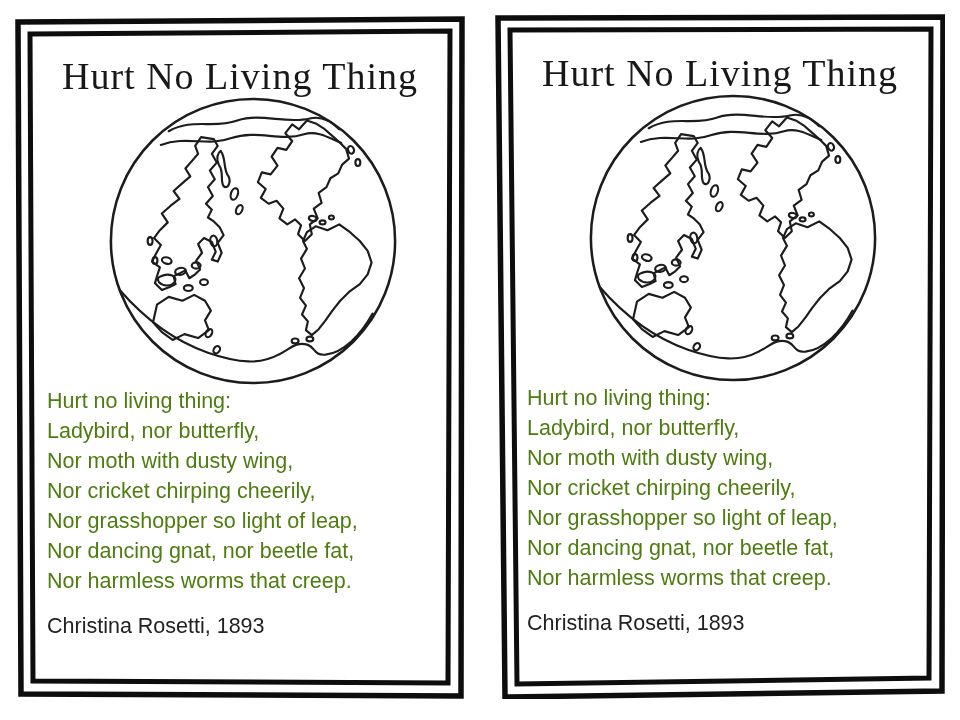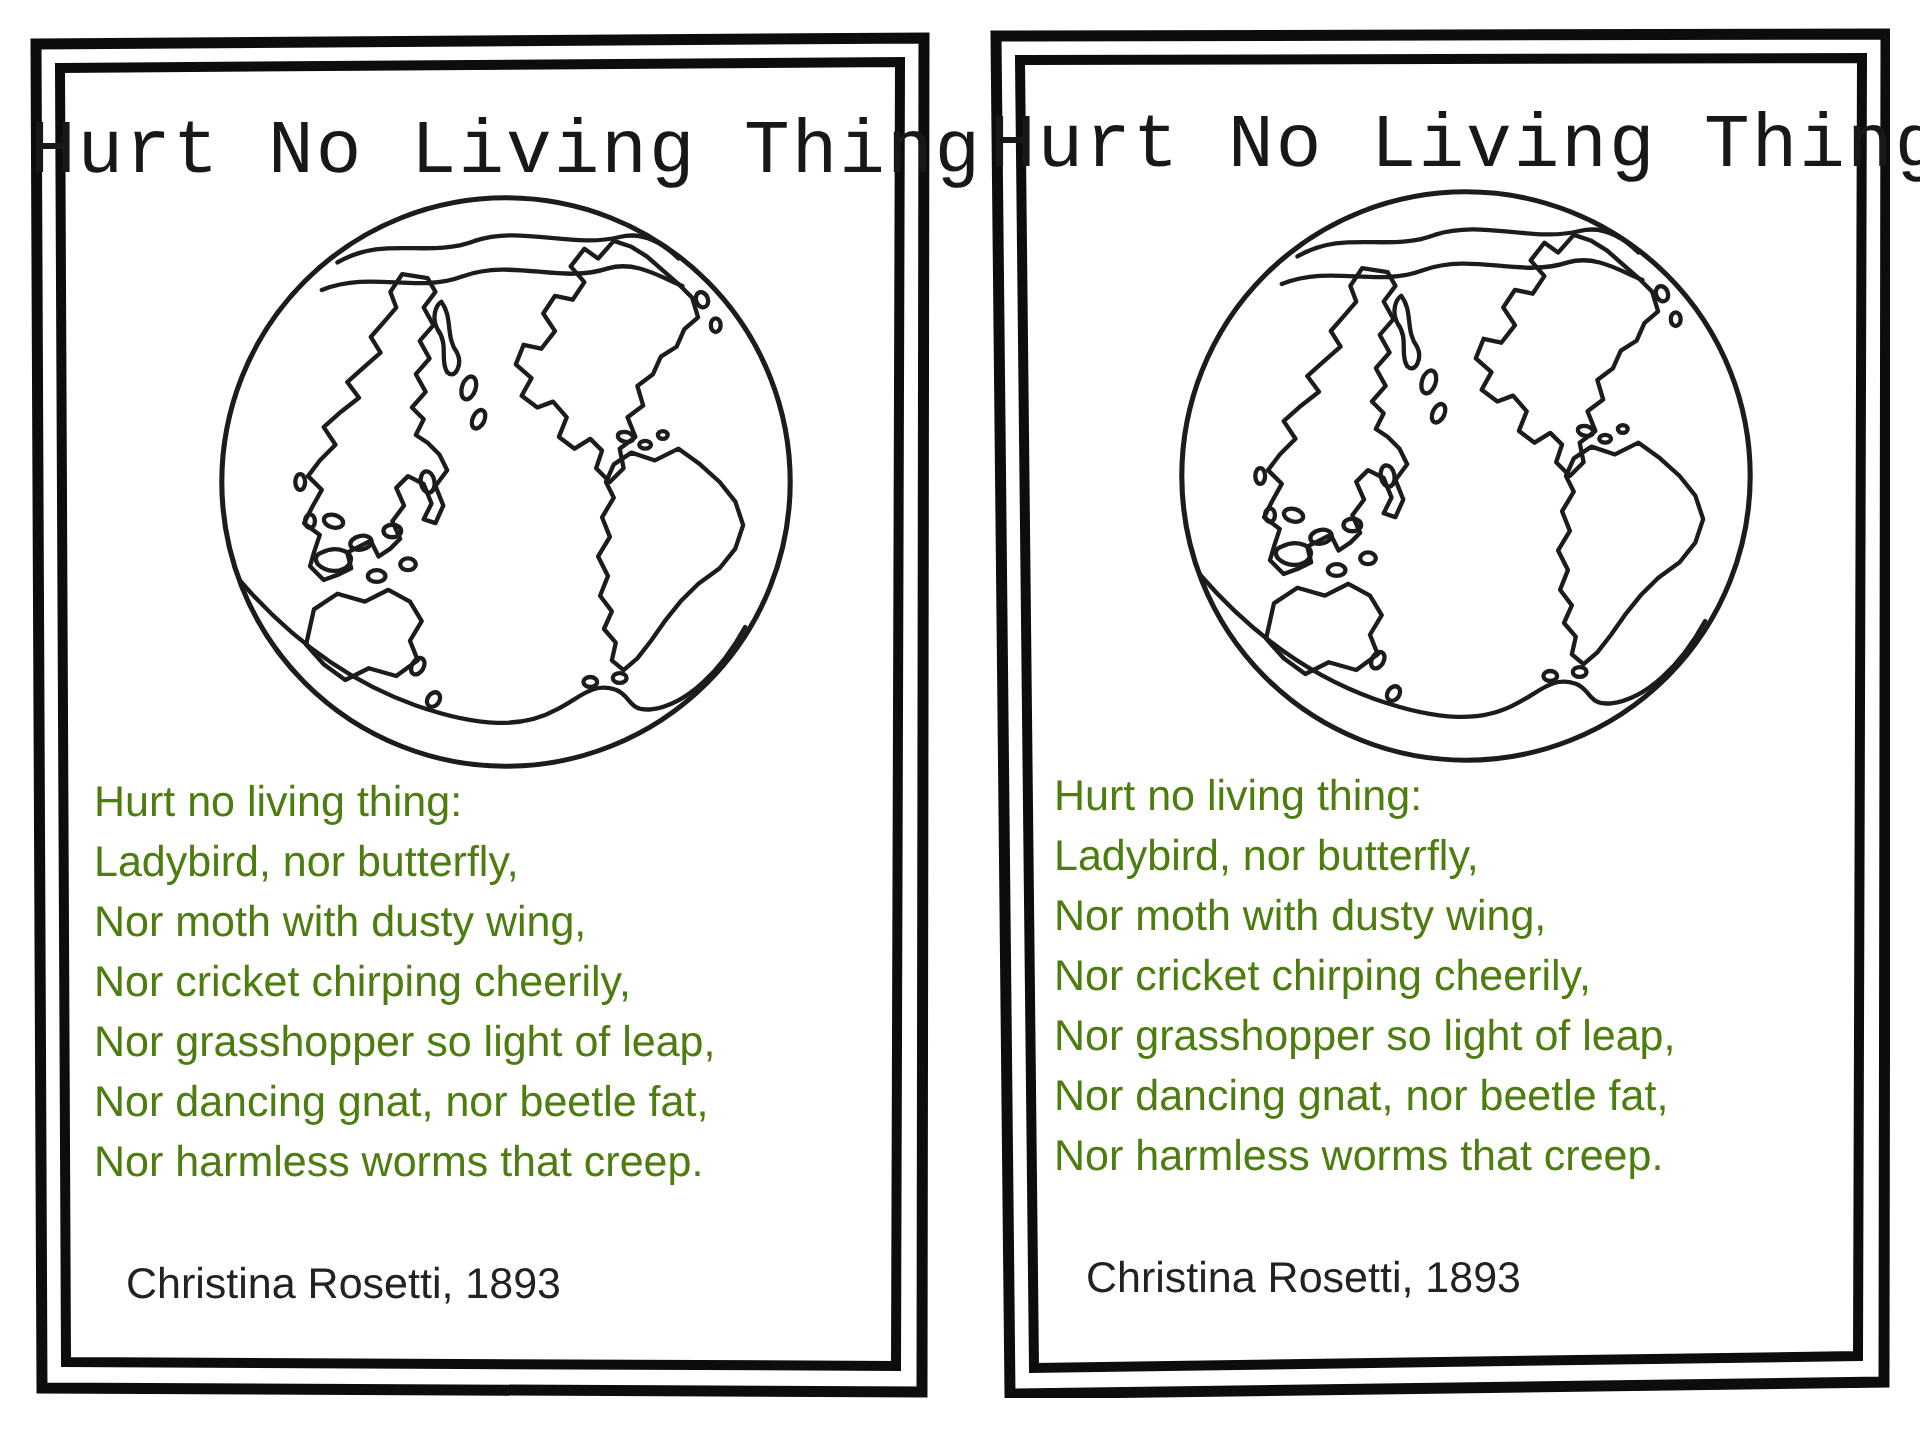--- a/index.html
+++ b/index.html
@@ -23,7 +23,7 @@
   .title {
     position: absolute; top: 38px; left: 0; right: 0; margin: 0;
     text-align: center;
-    font-family: Liberation Mono, monospace;
+    font-family: Liberation Serif, serif;
     font-weight: normal;
     font-size: 38px;
     line-height: 1.2;

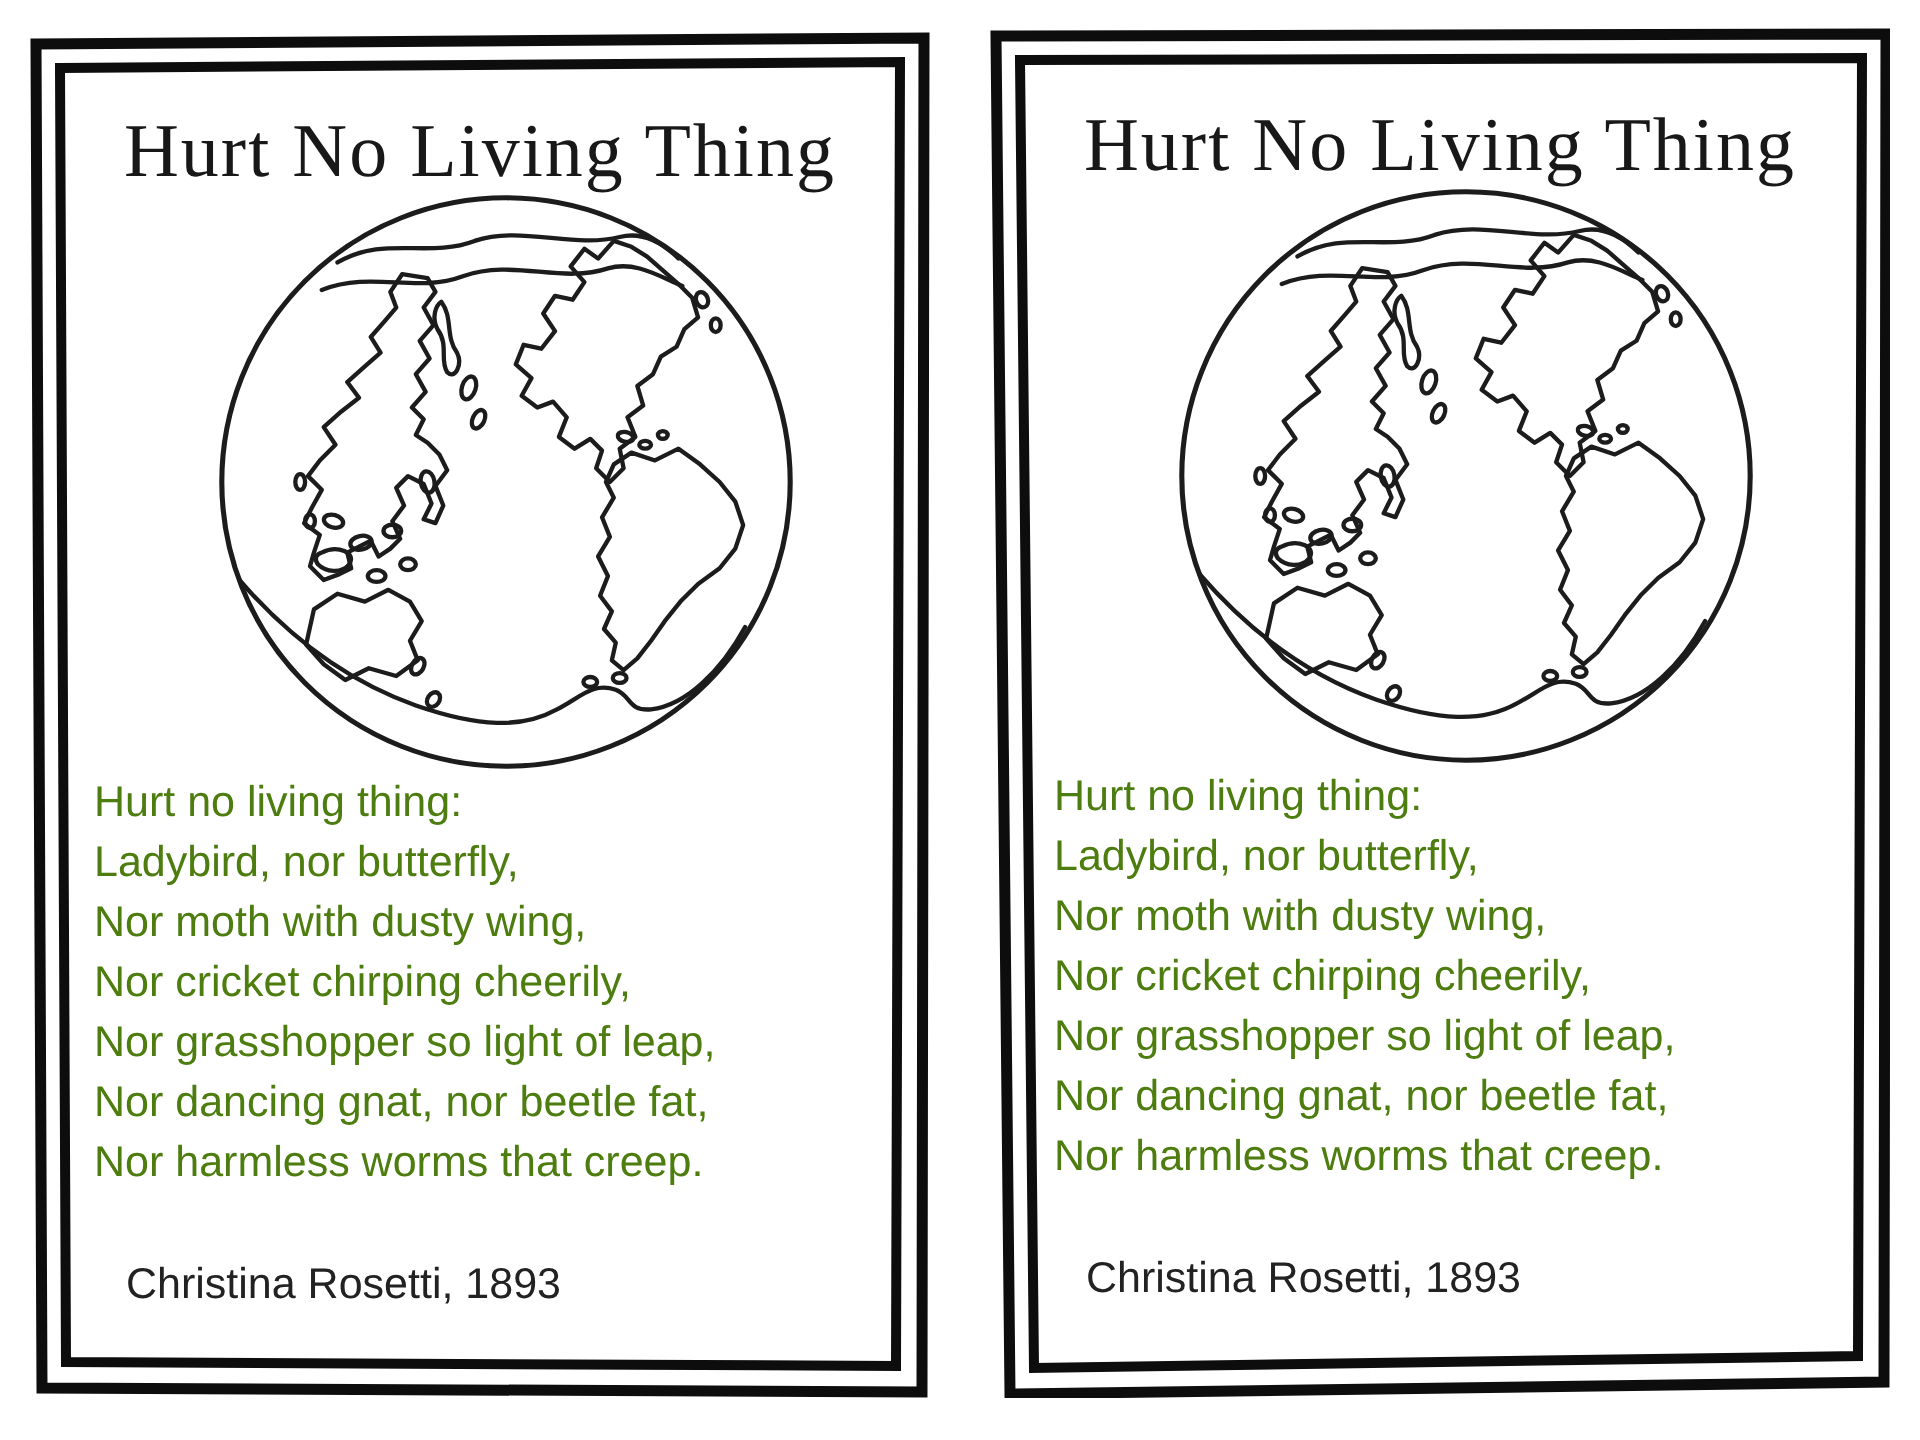--- a/index.html
+++ b/index.html
@@ -38,7 +38,7 @@
 
   .poem { position: absolute; top: 370px; left: 32px; right: 26px; }
   .poem p { margin: 0; font-size: 21.5px; line-height: 30px; color: #4d7c0f; }
-  .attribution { position: absolute; top: 598px; left: 32px; margin: 16px; font-size: 21.5px; color: #222222; }
+  .attribution { position: absolute; top: 598px; left: 32px; margin: 0; font-size: 21.5px; color: #222222; }
 
   .defs-holder { position: absolute; width: 0; height: 0; overflow: hidden; }
 </style>

